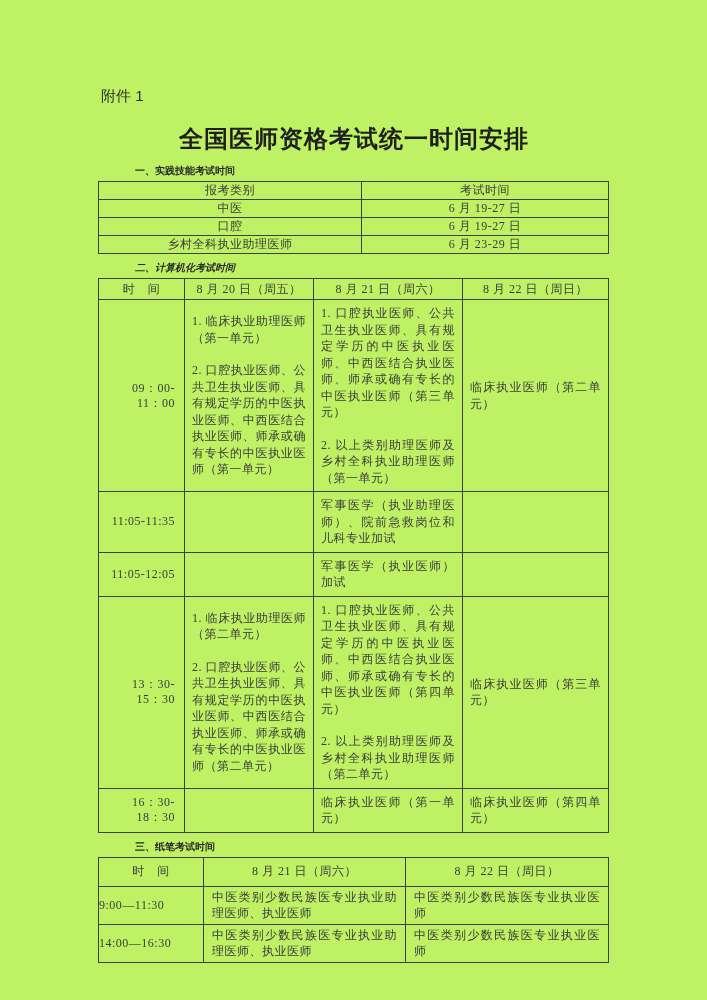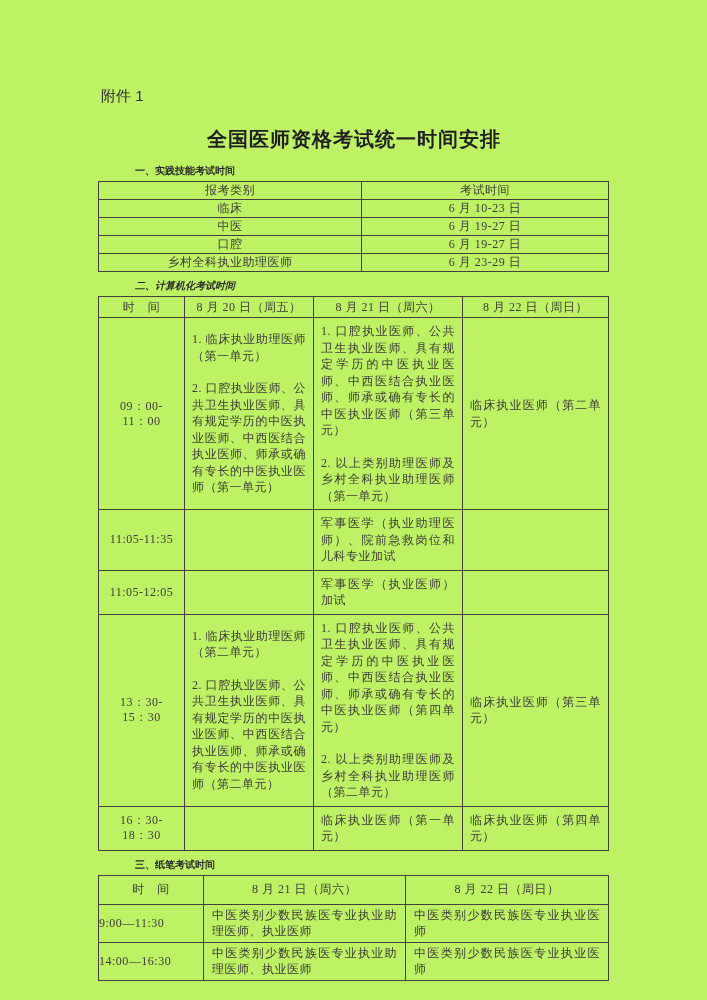--- a/index.html
+++ b/index.html
@@ -31,7 +31,7 @@
     text-align: center;
     font-family: "Liberation Sans", "DejaVu Sans", sans-serif;
     font-weight: 700;
-    font-size: 20px;
+    font-size: 24px;
     line-height: 28px;
     letter-spacing: 1px;
     color: #1f1f1f;

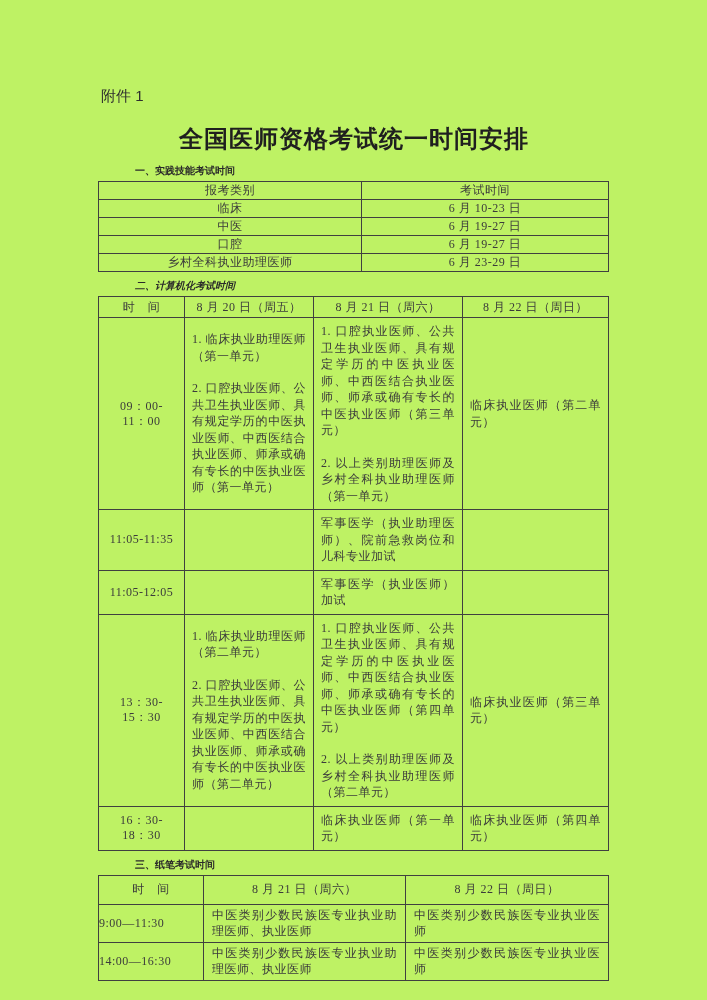--- a/index.html
+++ b/index.html
@@ -100,10 +100,6 @@
         <th>考试时间</th>
       </tr>
       <tr>
-        <td>临床</td>
-        <td>6 月 10-23 日</td>
-      </tr>
-      <tr>
         <td>中医</td>
         <td>6 月 19-27 日</td>
       </tr>

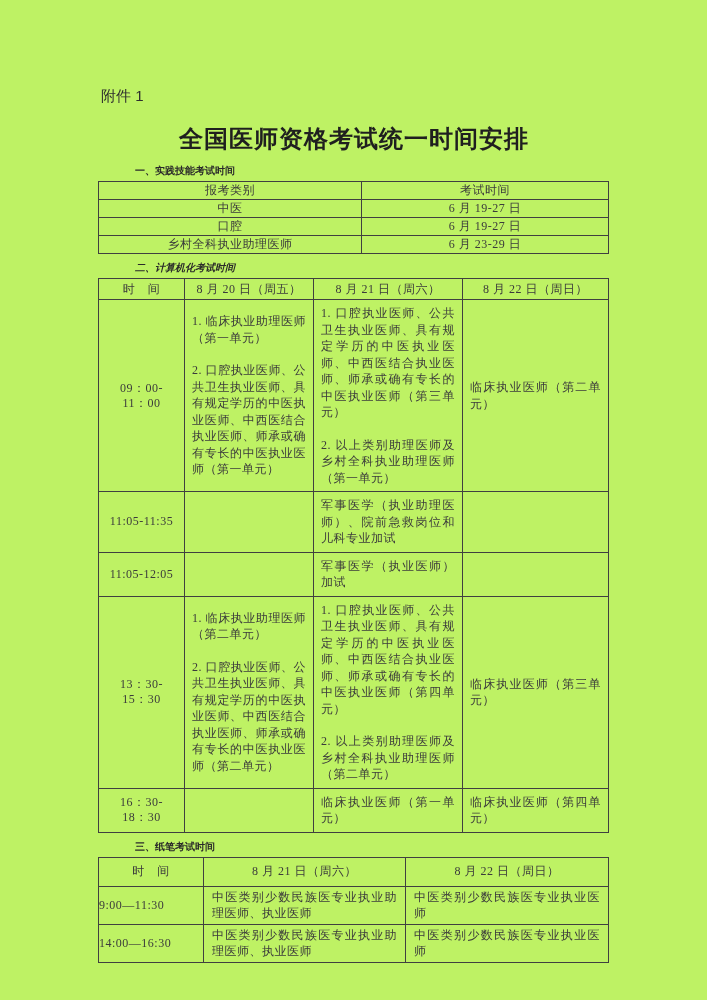--- a/index.html
+++ b/index.html
@@ -63,7 +63,7 @@
   .t1 th, .t1 td { height: 18px; text-align: center; padding: 0 4px; }
   
   .t2 th { height: 21px; text-align: center; }
-  .t2 td.time { text-align: center; padding: 0 9px; line-height: 15px; }
+  .t2 td.time { text-align: right; padding: 0 9px; line-height: 15px; }
   .t2 td.desc { padding: 5px 7px; line-height: 16.5px; text-align: justify; }
   .t2 td.desc p { margin: 0; }
   .t2 td.desc p.gap { margin-top: 16px; }

